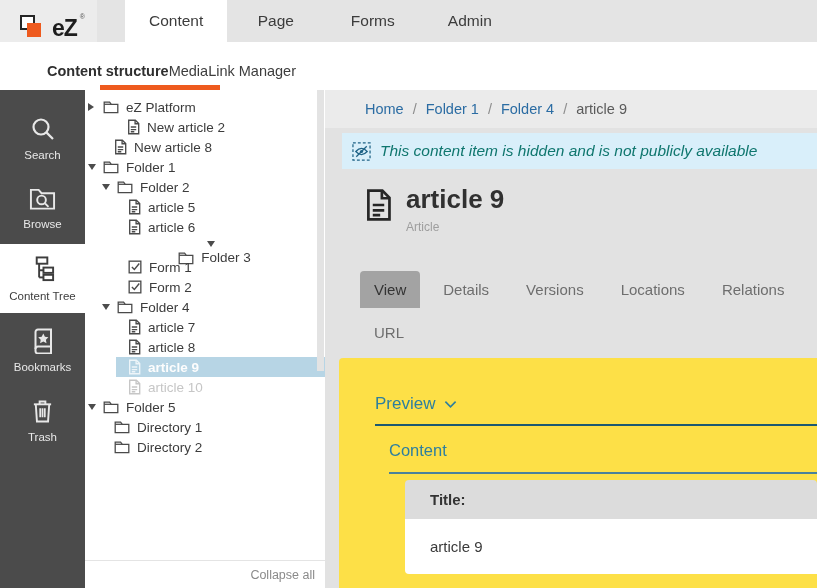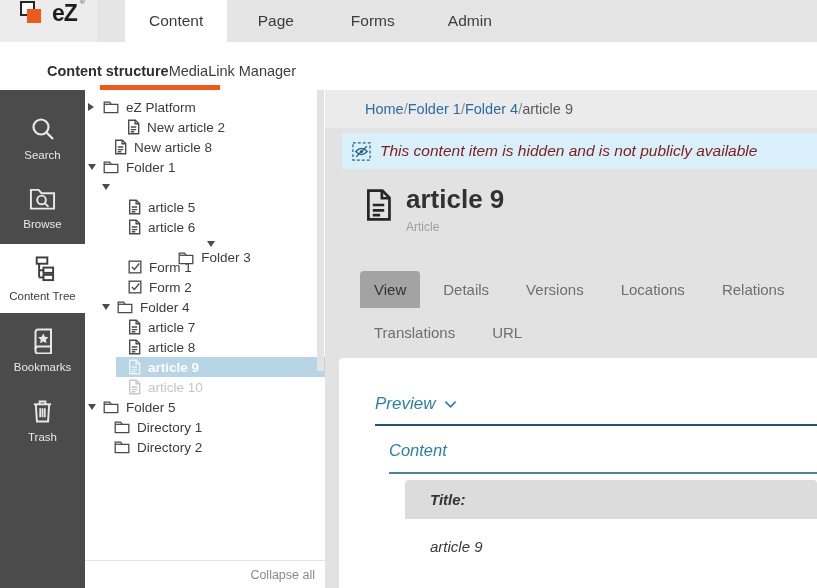--- a/index.html
+++ b/index.html
@@ -12,7 +12,7 @@
 
   
   .topbar { position:absolute; left:0; top:0; width:817px; height:42px; background:#e4e4e4; display:flex; }
-  .logo-box { width:97px; height:42px; background:#ececec; display:flex; align-items:flex-start; justify-content:center; gap:5px; }
+  .logo-box { width:97px; height:42px; background:#ececec; display:flex; align-items:flex-end; justify-content:center; gap:5px; }
   .logo-mark { position:relative; width:27px; height:28px; }
   .logo-sq-white { position:absolute; left:0; top:1px; width:15px; height:15px; background:#fff; border:2.5px solid #262626; }
   .logo-sq-orange { position:absolute; left:7px; top:9px; width:14px; height:14px; background:#ee5a1e; }

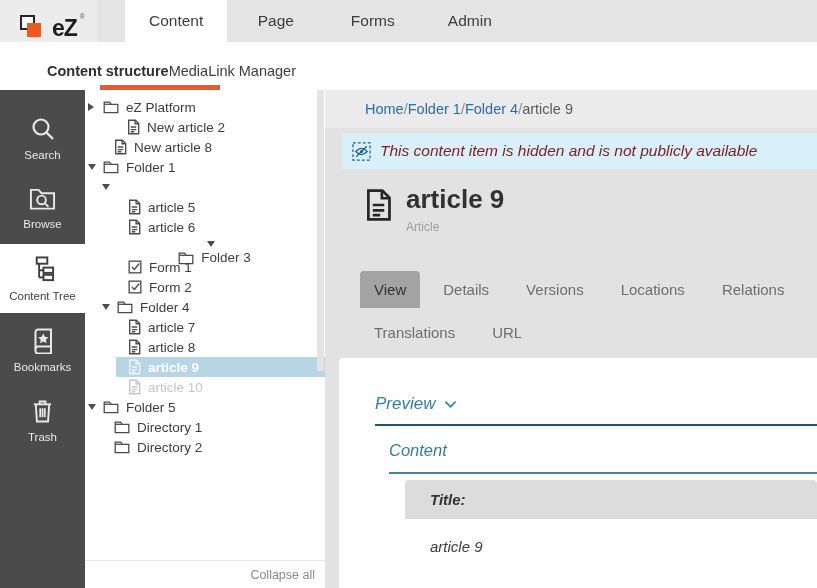--- a/index.html
+++ b/index.html
@@ -53,7 +53,7 @@
 
   
   .main { position:absolute; left:325px; top:90px; width:492px; height:498px; background:#e2e2e2; }
-  .breadcrumb-bar { position:absolute; left:0; top:0; right:0; height:38px; background:#ebebeb; display:flex; align-items:center; padding-left:40px; font-size:14.5px; }
+  .breadcrumb-bar { position:absolute; left:0; top:0; right:0; height:38px; background:#ebebeb; display:flex; align-items:center; padding-left:40px; font-size:14.5px; gap:9px; }
   .crumb-link { color:#2b6ca3; text-decoration:none; cursor:pointer; }
   .crumb-sep { color:#8d8d8d; }
   .crumb-current { color:#5a5a5a; }

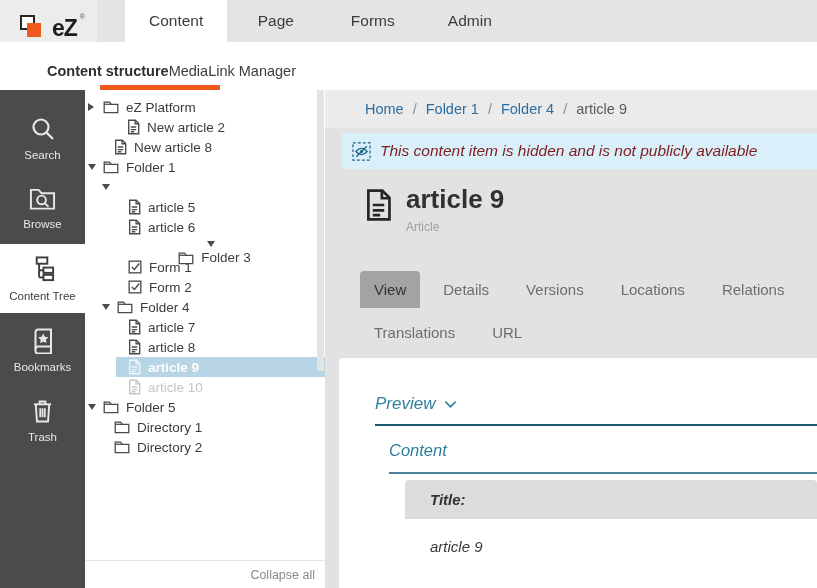--- a/index.html
+++ b/index.html
@@ -58,7 +58,7 @@
   .crumb-sep { color:#8d8d8d; }
   .crumb-current { color:#5a5a5a; }
 
-  .alert { position:absolute; left:17px; right:0; top:43px; height:36px; background:#d9effa; color:#7f1d1d; display:flex; align-items:center; gap:9px; padding-left:10px; font-size:15.5px; font-style:italic; }
+  .alert { position:absolute; left:17px; right:0; top:43px; height:36px; background:#d9effa; color:#0f766e; display:flex; align-items:center; gap:9px; padding-left:10px; font-size:15.5px; font-style:italic; }
   .alert-icon { color:#1f6386; flex:0 0 auto; }
 
   .title-block { position:absolute; left:40px; top:95px; display:flex; gap:14px; }

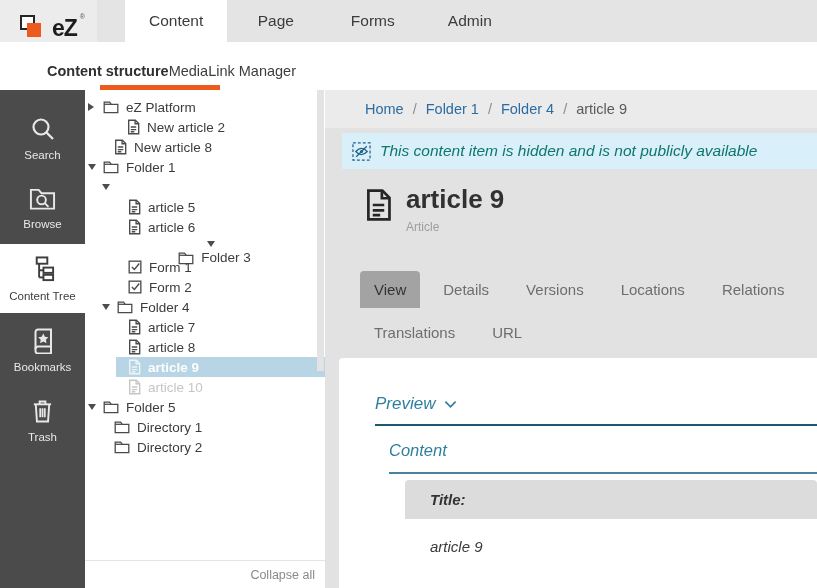--- a/index.html
+++ b/index.html
@@ -221,6 +221,15 @@
         <span class="exp open">
           <i></i>
         </span>
+        <span class="tree-main">
+          <span class="tree-icon">
+            <svg viewBox="0 0 20 17" width="16" height="14">
+              <path d="M1.5 15.5 V2.5 h6.8 l2 2.6 h8.2 V15.5 Z" fill="none" stroke="currentColor" stroke-width="1.6"></path>
+              <path d="M1.5 5.1 H10.3" fill="none" stroke="currentColor" stroke-width="1.6"></path>
+            </svg>
+          </span>
+          <span>Folder 2</span>
+        </span>
       </div>
       <div class="tree-row" style="padding-left: 31px;">
         <span class="tree-main leaf">

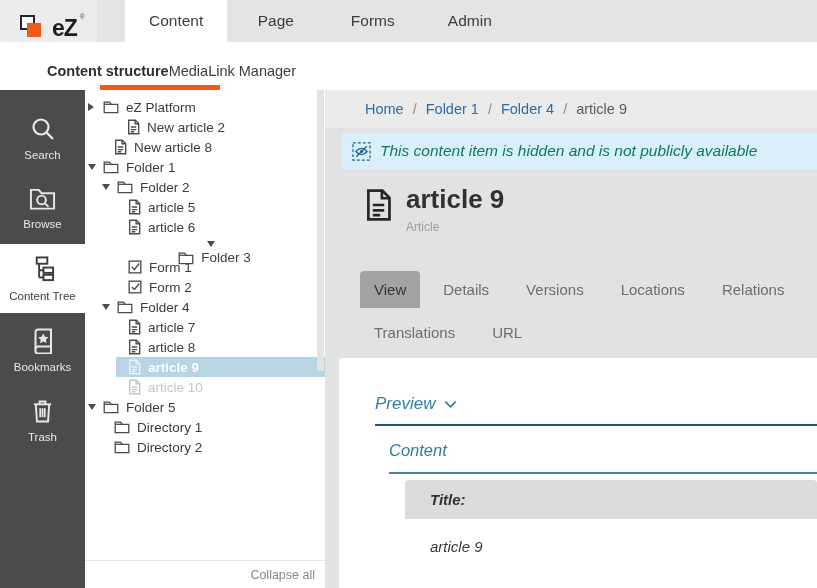--- a/index.html
+++ b/index.html
@@ -437,7 +437,6 @@
       <div class="content-tab">Versions</div>
       <div class="content-tab">Locations</div>
       <div class="content-tab">Relations</div>
-      <div class="content-tab">Translations</div>
       <div class="content-tab">URL</div>
     </div>
 

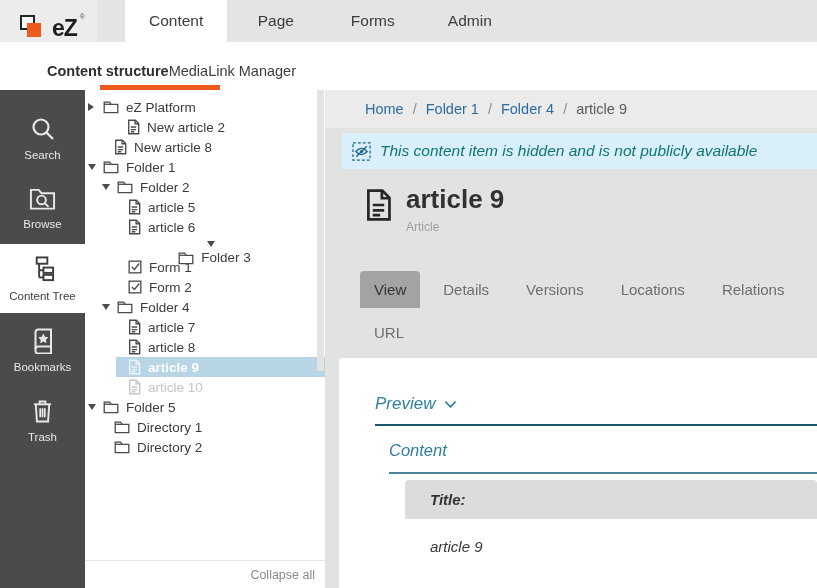--- a/index.html
+++ b/index.html
@@ -70,7 +70,7 @@
   .content-tab { padding:10px 14px; font-size:15px; color:#6e6e6e; border-radius:4px 4px 0 0; cursor:pointer; white-space:nowrap; }
   .content-tab.active { background:#a3a3a3; color:#333; }
 
-  .white-panel { position:absolute; left:14px; right:0; top:268px; bottom:0; background:#ffffff; border-top-left-radius:4px;font-style:italic; }
+  .white-panel { position:absolute; left:14px; right:0; top:268px; bottom:0; background:#fde047; border-top-left-radius:4px; }
   .preview-head { margin:36px 0 0 36px; display:flex; align-items:center; gap:9px; font-size:17px; color:#2e7f9e; cursor:pointer; width:max-content; }
   .preview-rule { margin:10px 0 0 36px; height:2px; background:#1c5971; }
   .content-head { margin:15px 0 0 50px; font-size:16.5px; color:#2e7f9e; }

